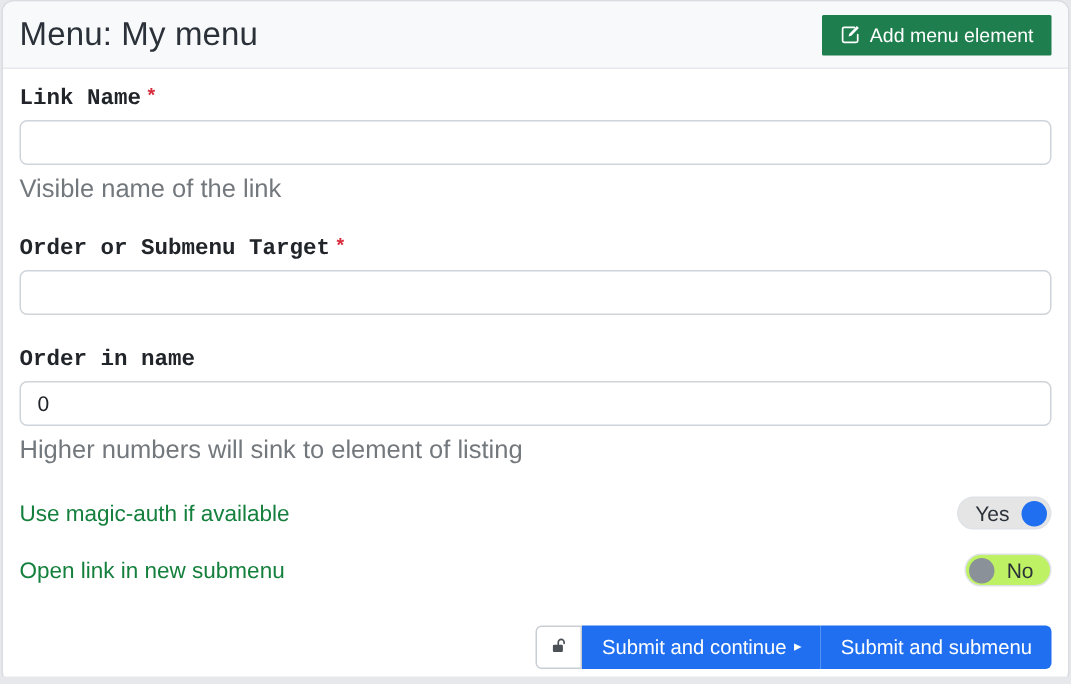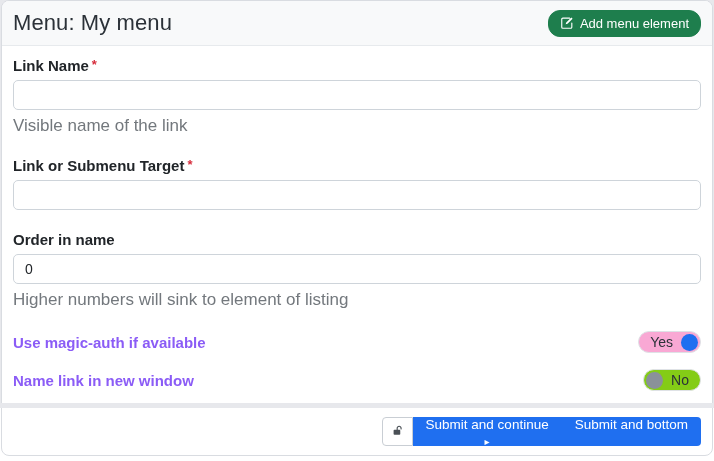--- a/index.html
+++ b/index.html
@@ -9,7 +9,7 @@
     background: #ffffff;
     overflow: hidden;
   }
-  .page { width: 714px; height: 408px; position: relative; background: var(--page-strip, #e7e8ec); }
+  .page { width: 714px; height: 456px; position: relative; background: var(--page-strip, #e7e8ec); }
   .card {
     position: absolute; top: 0; left: 1px;
     width: 712px; height: 456px;

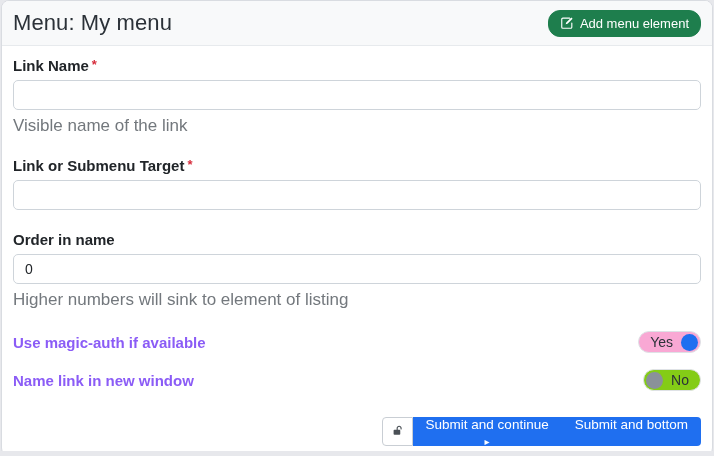--- a/index.html
+++ b/index.html
@@ -32,7 +32,7 @@
     background: var(--green, #1e7e4d);
     color: #ffffff; border: 1px solid var(--green, #1e7e4d);
     font-size: 13px; font-family: inherit;
-    padding: 5px 11px; border-radius: 12px; cursor: pointer;
+    padding: 5px 11px; border-radius: 1px; cursor: pointer;
   }
   .btn-add svg { display: block; }
   

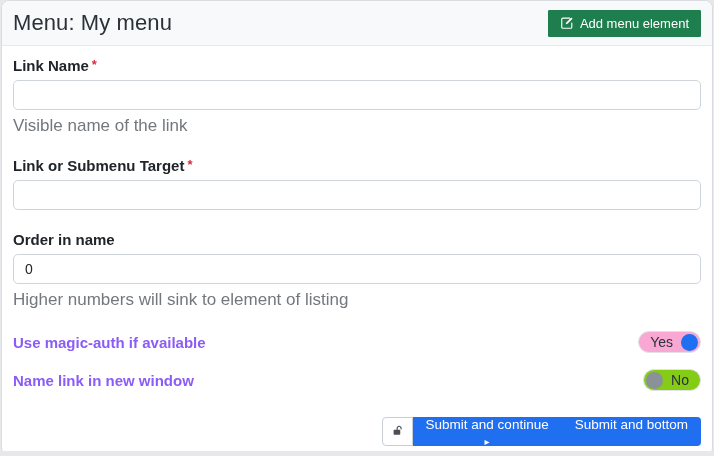--- a/index.html
+++ b/index.html
@@ -38,7 +38,7 @@
   
   .card-body { padding: 11px 11px 0 11px; }
   .form-group { margin-bottom: 21px; }
-  .form-label { font-size: 15px; font-weight: 700; color: #212529; display: block; margin-bottom: 6px; }
+  .form-label { font-size: 15px; font-weight: 700; color: #212529; display: block; margin-bottom: 6px; font-family: Liberation Mono, monospace; }
   .req { color: #d62c3b; font-weight: 700; font-size: 13px; vertical-align: top; margin-left: 3px; }
   .form-input {
     width: 100%; height: 30px;

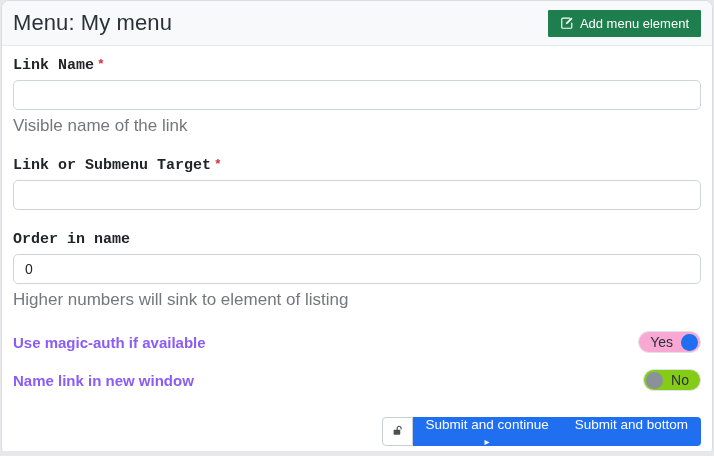--- a/index.html
+++ b/index.html
@@ -123,7 +123,7 @@
 
       <div class="form-group">
         <label class="form-label">
-          <span>Link or Submenu Target</span><span class="req">*</span>
+          <span>Order or Submenu Target</span><span class="req">*</span>
         </label>
         <input class="form-input" type="text" value="" style="">
       </div>

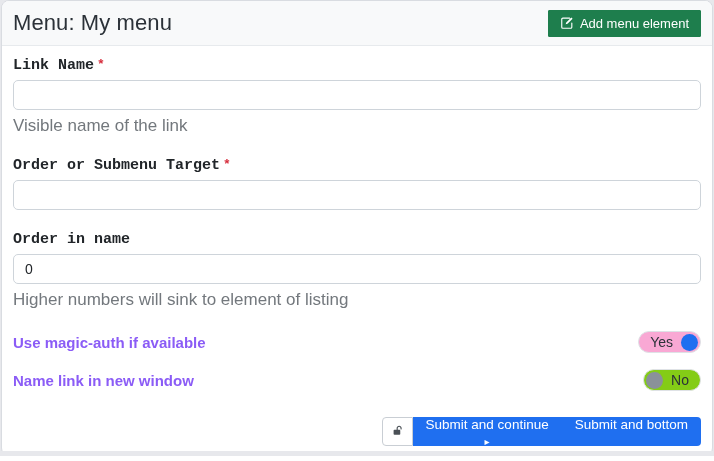--- a/index.html
+++ b/index.html
@@ -53,7 +53,7 @@
     display: flex; align-items: center; justify-content: space-between;
     margin-bottom: 16px; min-height: 22px;
   }
-  .toggle-label { font-size: 15px; font-weight: 700; color: #8b5cf6; }
+  .toggle-label { font-size: 15px; font-weight: 400; color: #15803d; }
   .toggle {
     display: inline-flex; align-items: center;
     height: 22px; border-radius: 11px;

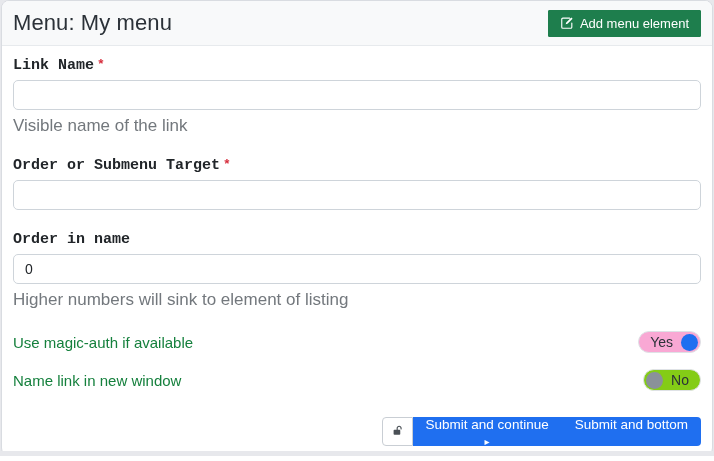--- a/index.html
+++ b/index.html
@@ -57,7 +57,7 @@
   .toggle {
     display: inline-flex; align-items: center;
     height: 22px; border-radius: 11px;
-    border: 1px solid #dfe2e6; background: #f9a8d4;
+    border: 1px solid #dfe2e6; background: #e5e5e5;
     cursor: pointer; user-select: none;
     padding: 0 2px; gap: 4px;
   }

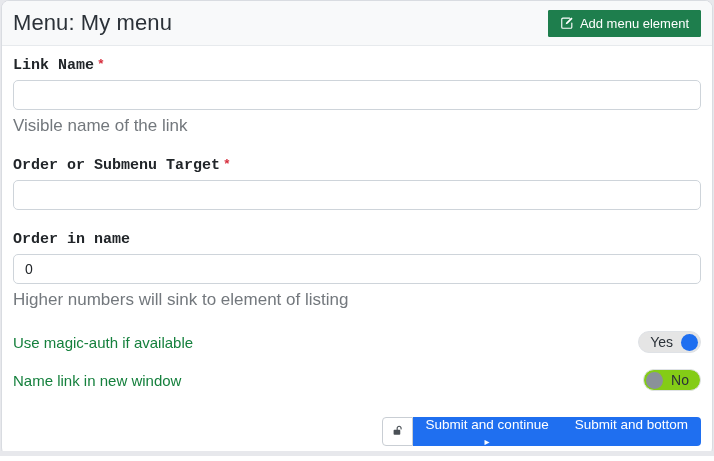--- a/index.html
+++ b/index.html
@@ -143,7 +143,7 @@
       </div>
 
       <div class="toggle-row">
-        <div class="toggle-label">Name link in new window</div>
+        <div class="toggle-label">Open link in new submenu</div>
         <div class="toggle off">
           <span class="knob"></span>
           <span class="toggle-text">No</span>

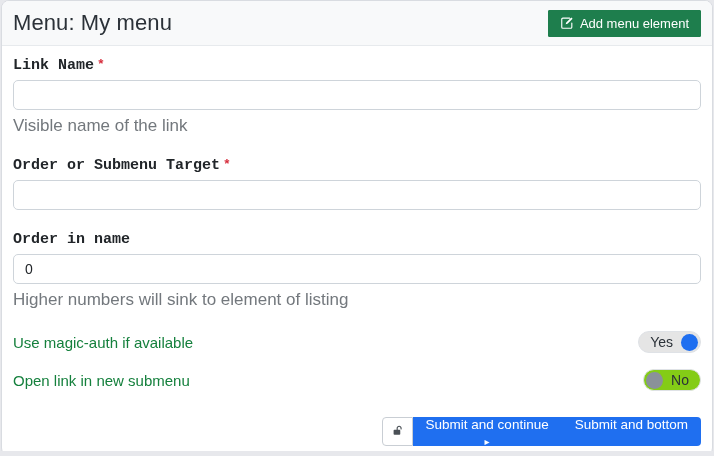--- a/index.html
+++ b/index.html
@@ -67,7 +67,7 @@
   .toggle .toggle-text { font-size: 14px; color: #2b3138; padding: 0 4px; }
   .toggle.on  .toggle-text { order: 1; padding-left: 9px; }
   .toggle.off .toggle-text { order: 2; padding-right: 9px; }
-  .toggle.off { background: #84cc16; }
+  .toggle.off { background: #bef264; }
   
   .actions {
     display: flex; justify-content: flex-end; align-items: stretch;

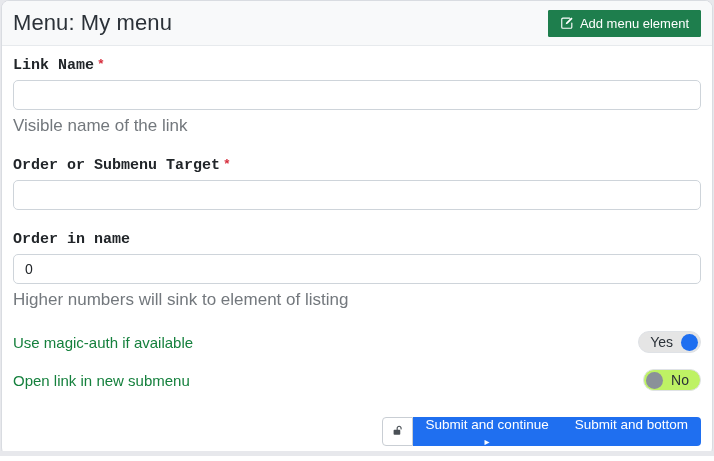--- a/index.html
+++ b/index.html
@@ -86,7 +86,6 @@
     font-size: 13.5px; font-family: inherit;
     display: inline-flex; align-items: center; gap: 5px;
     padding: 0 13px;
-    flex-direction: column;
   }
   .btn-submit.last { border-radius: 0 4px 4px 0; }
   .caret { font-size: 10px; line-height: 1; }

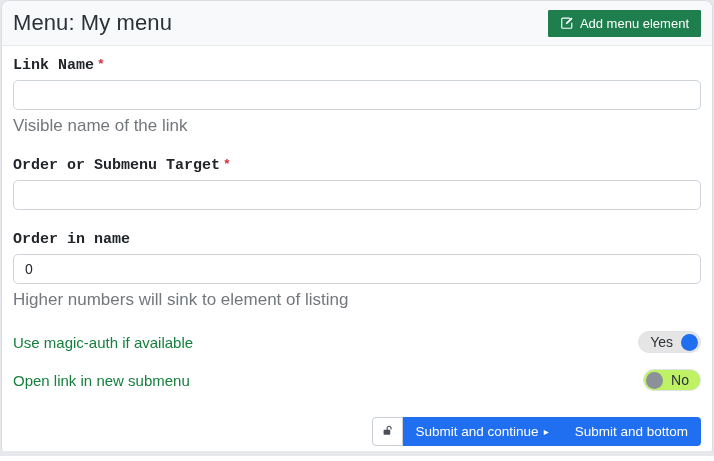--- a/index.html
+++ b/index.html
@@ -163,7 +163,7 @@
           <span class="caret">▸</span>
         </button>
         <button class="btn-submit last">
-          <span>Submit and bottom</span>
+          <span>Submit and submenu</span>
         </button>
       </div>
 

